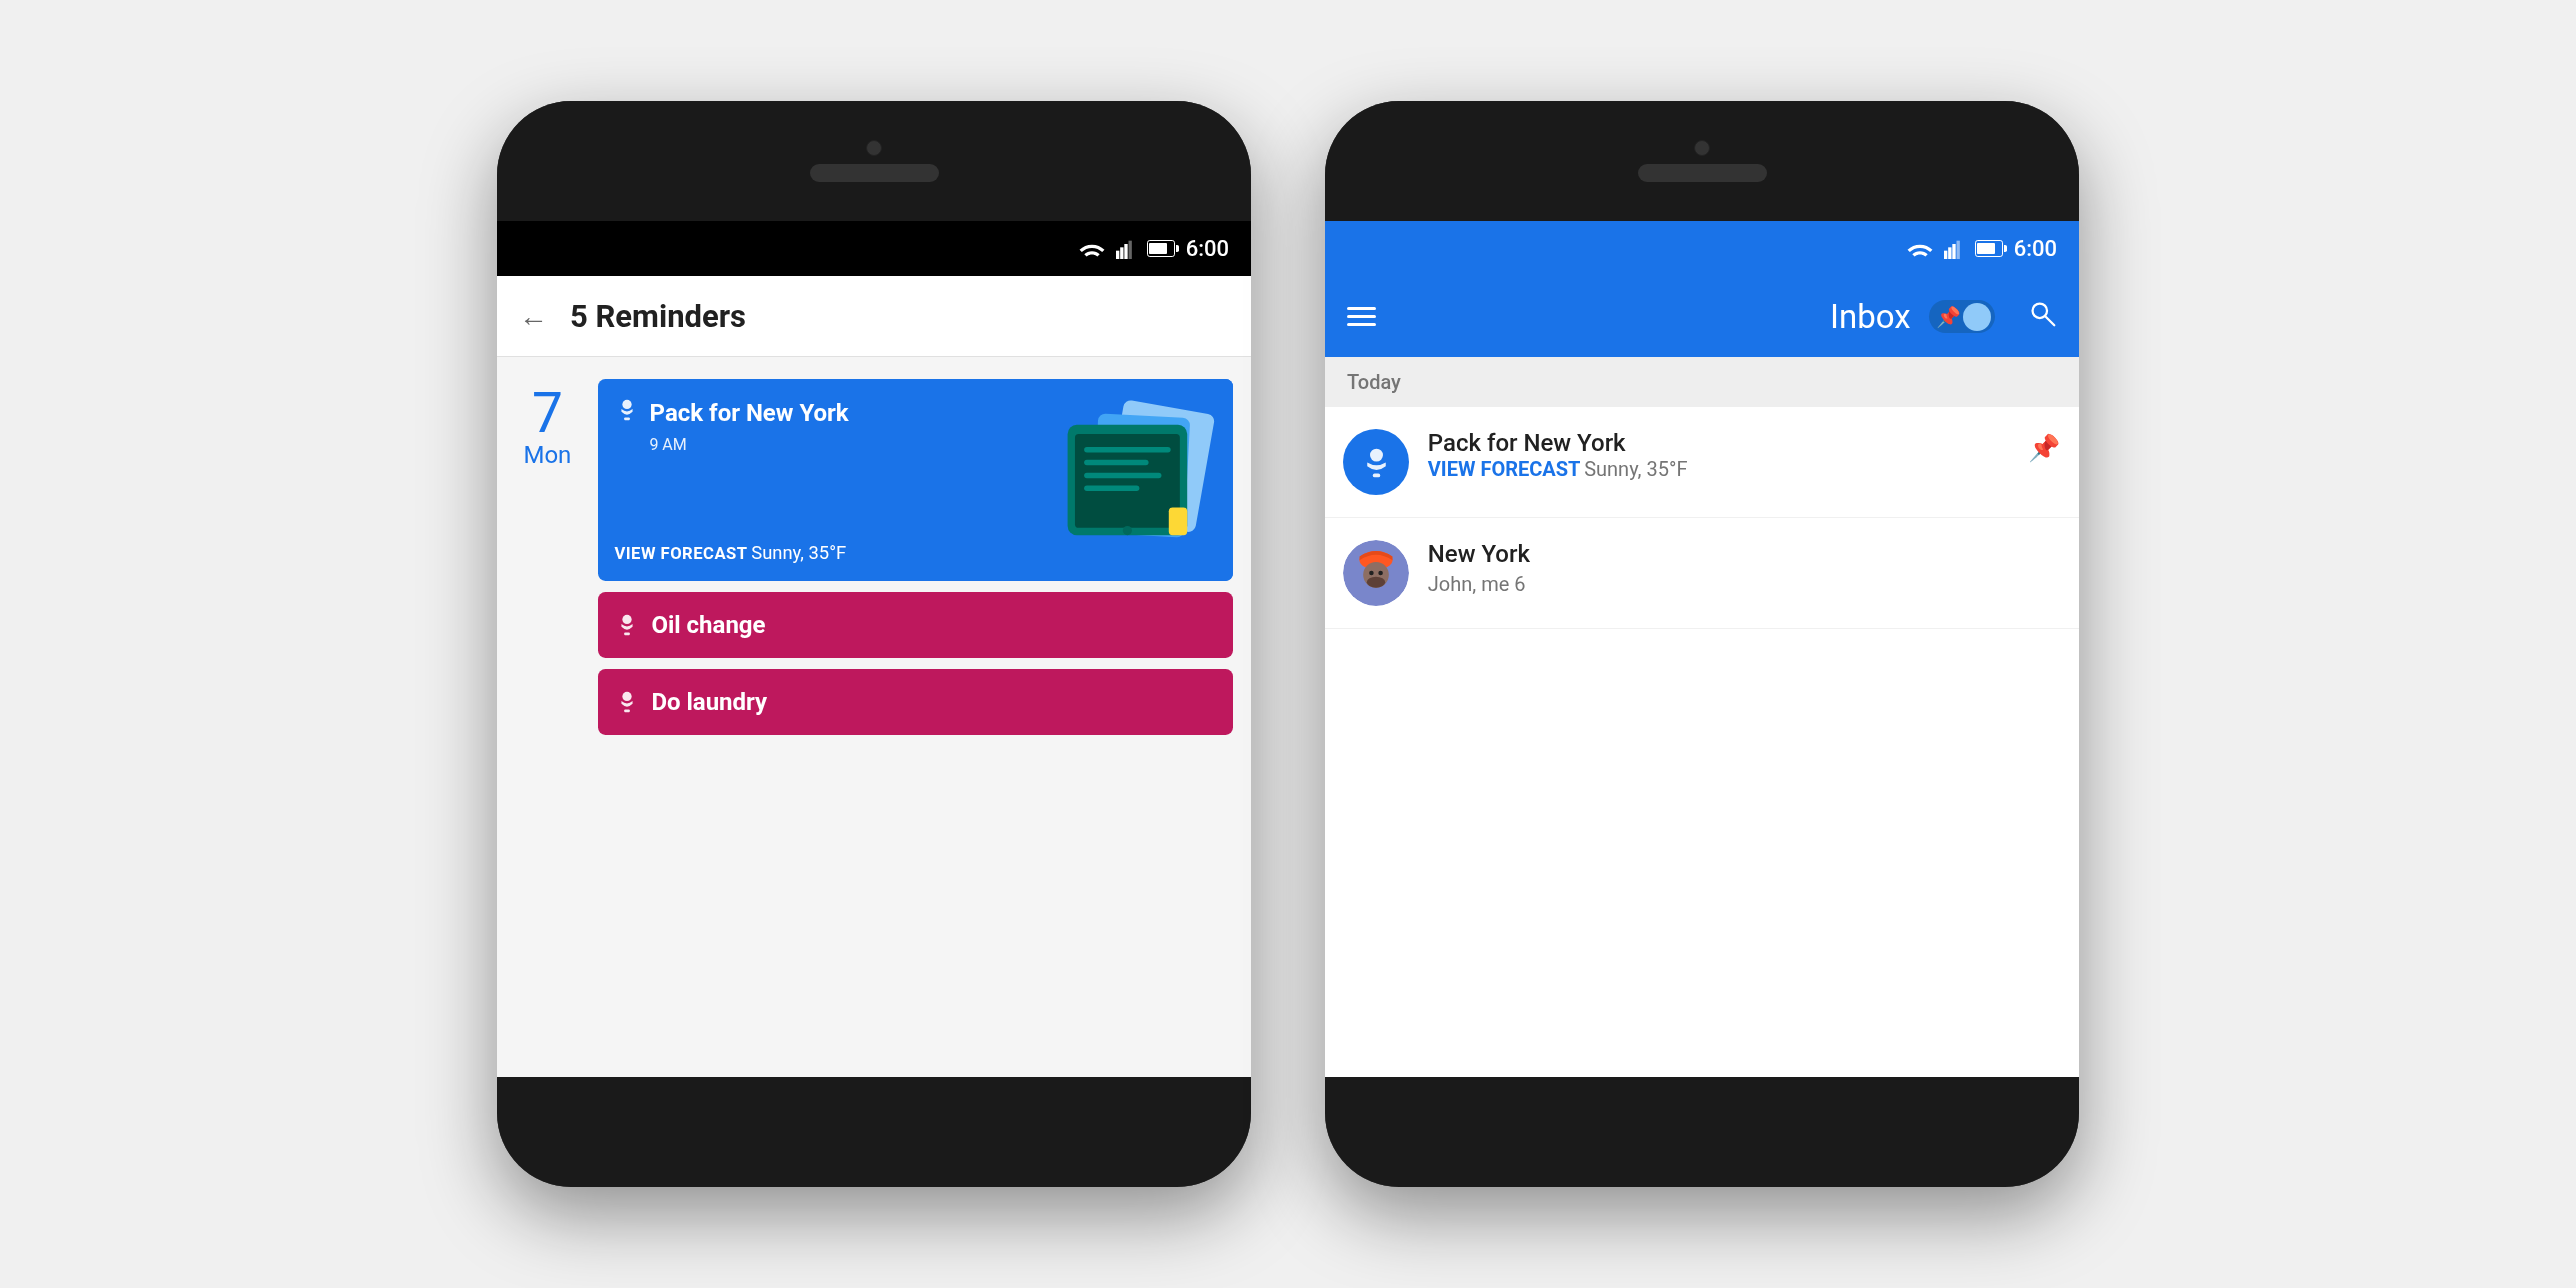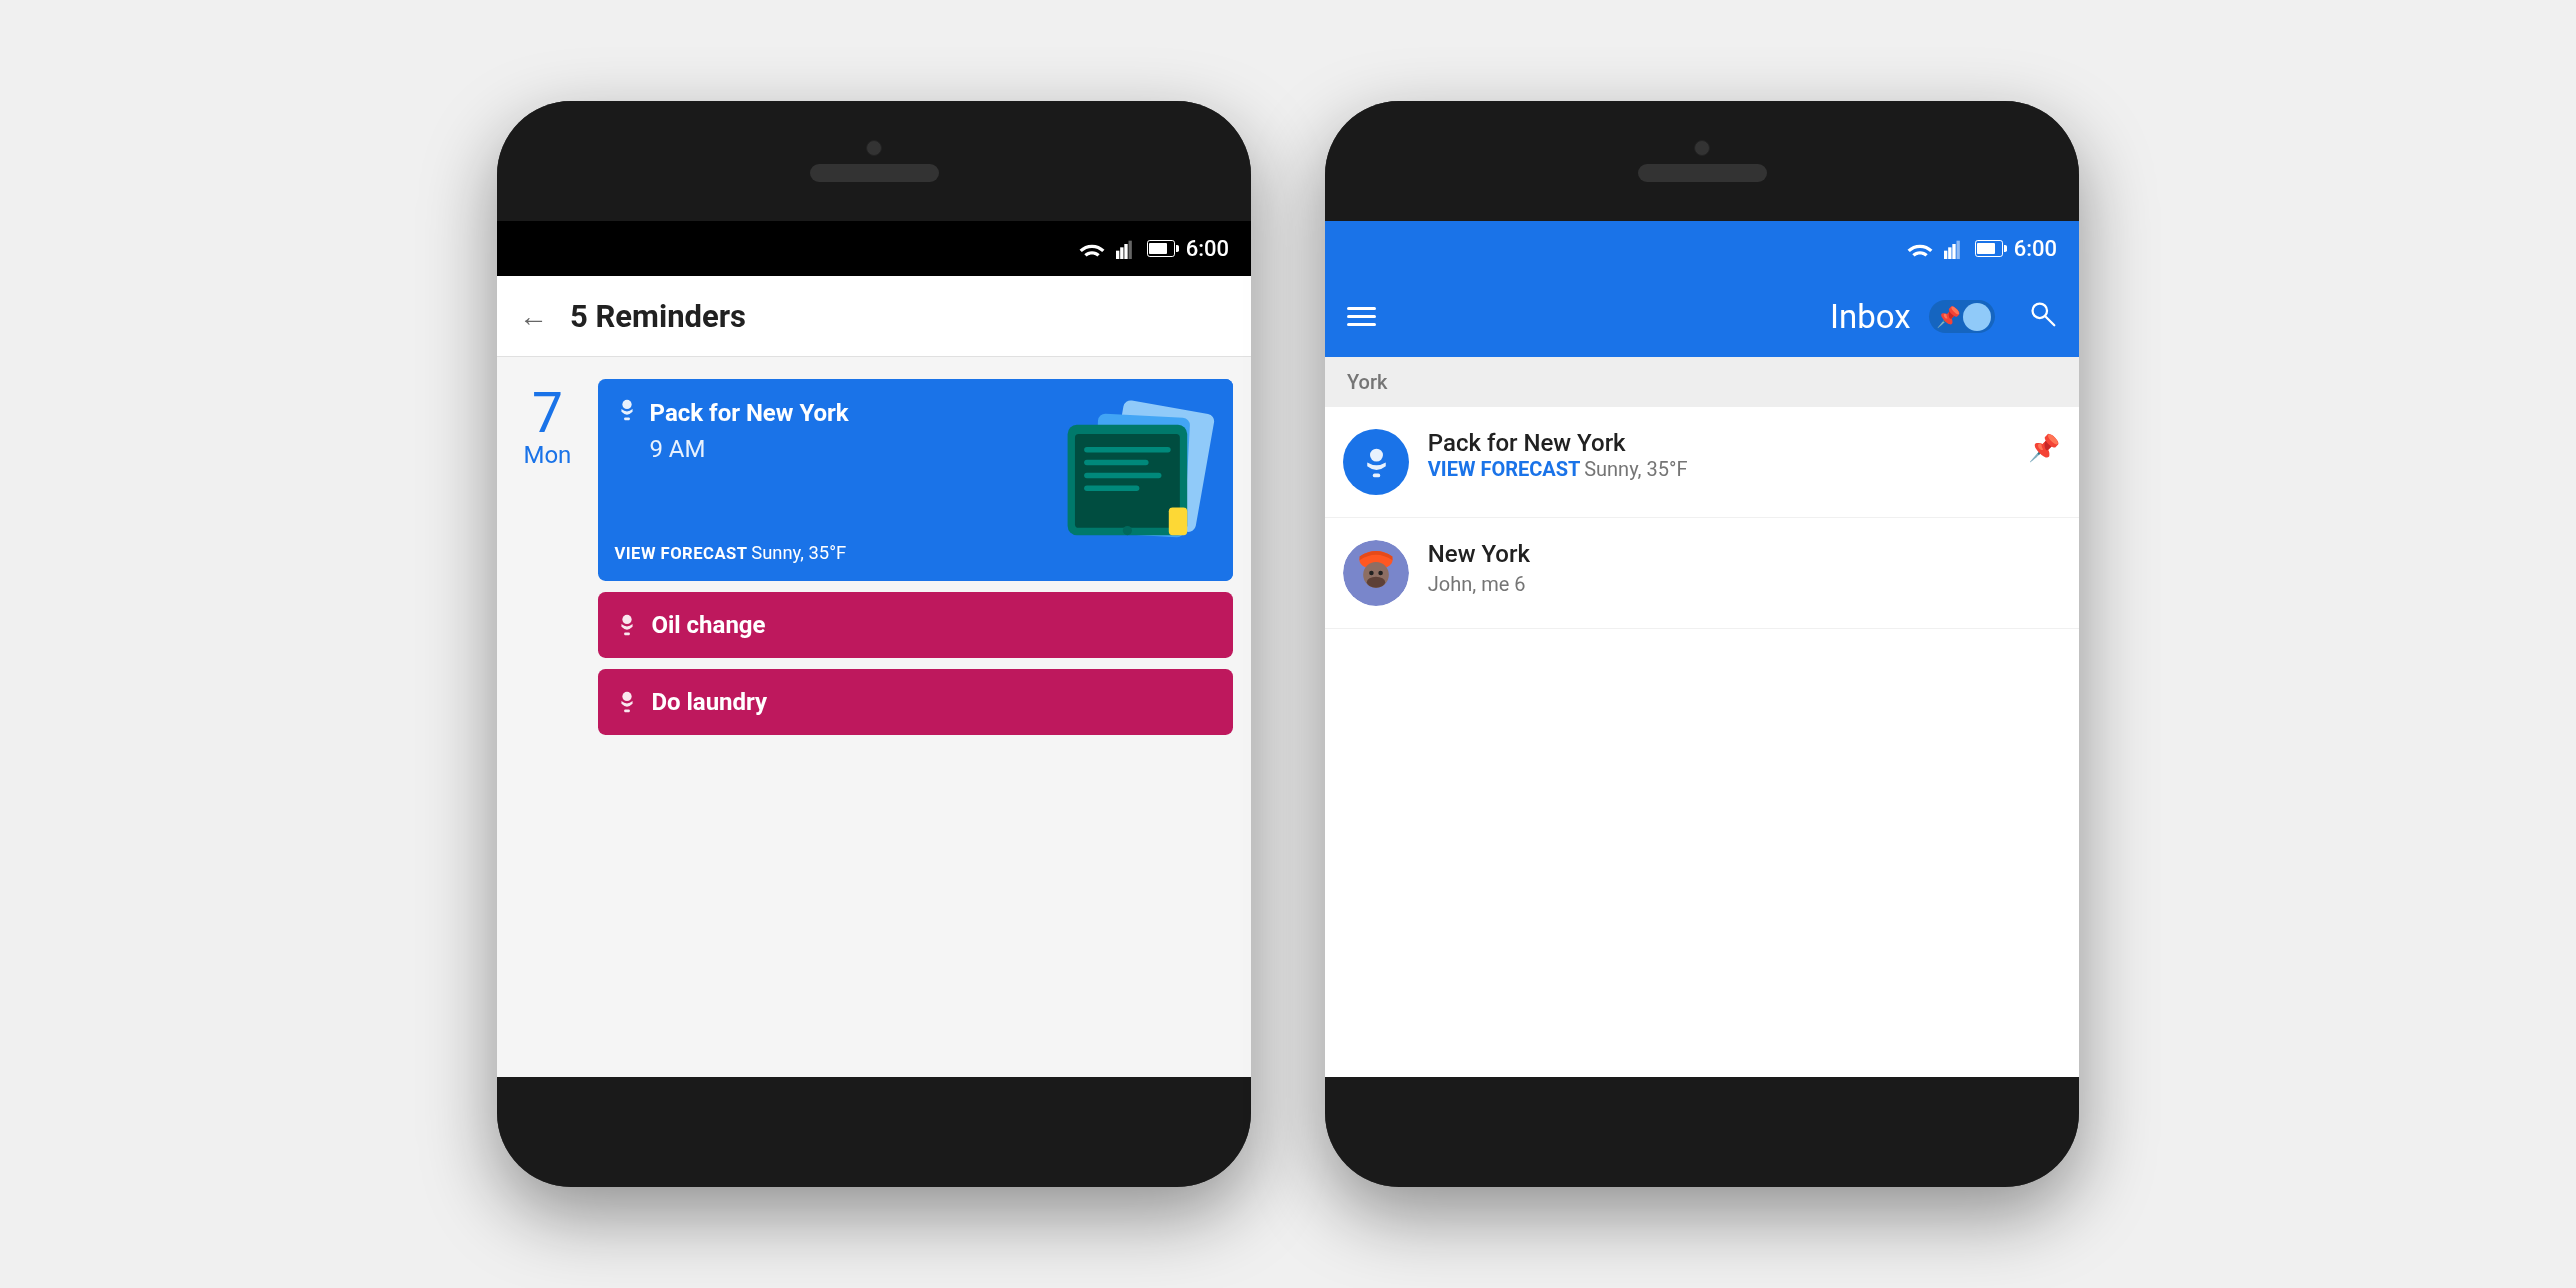--- a/index.html
+++ b/index.html
@@ -548,7 +548,7 @@
     </div>
 
     <div class="section-header">
-      <span>York</span>
+      <span>Today</span>
     </div>
 
     <div class="inbox-content">

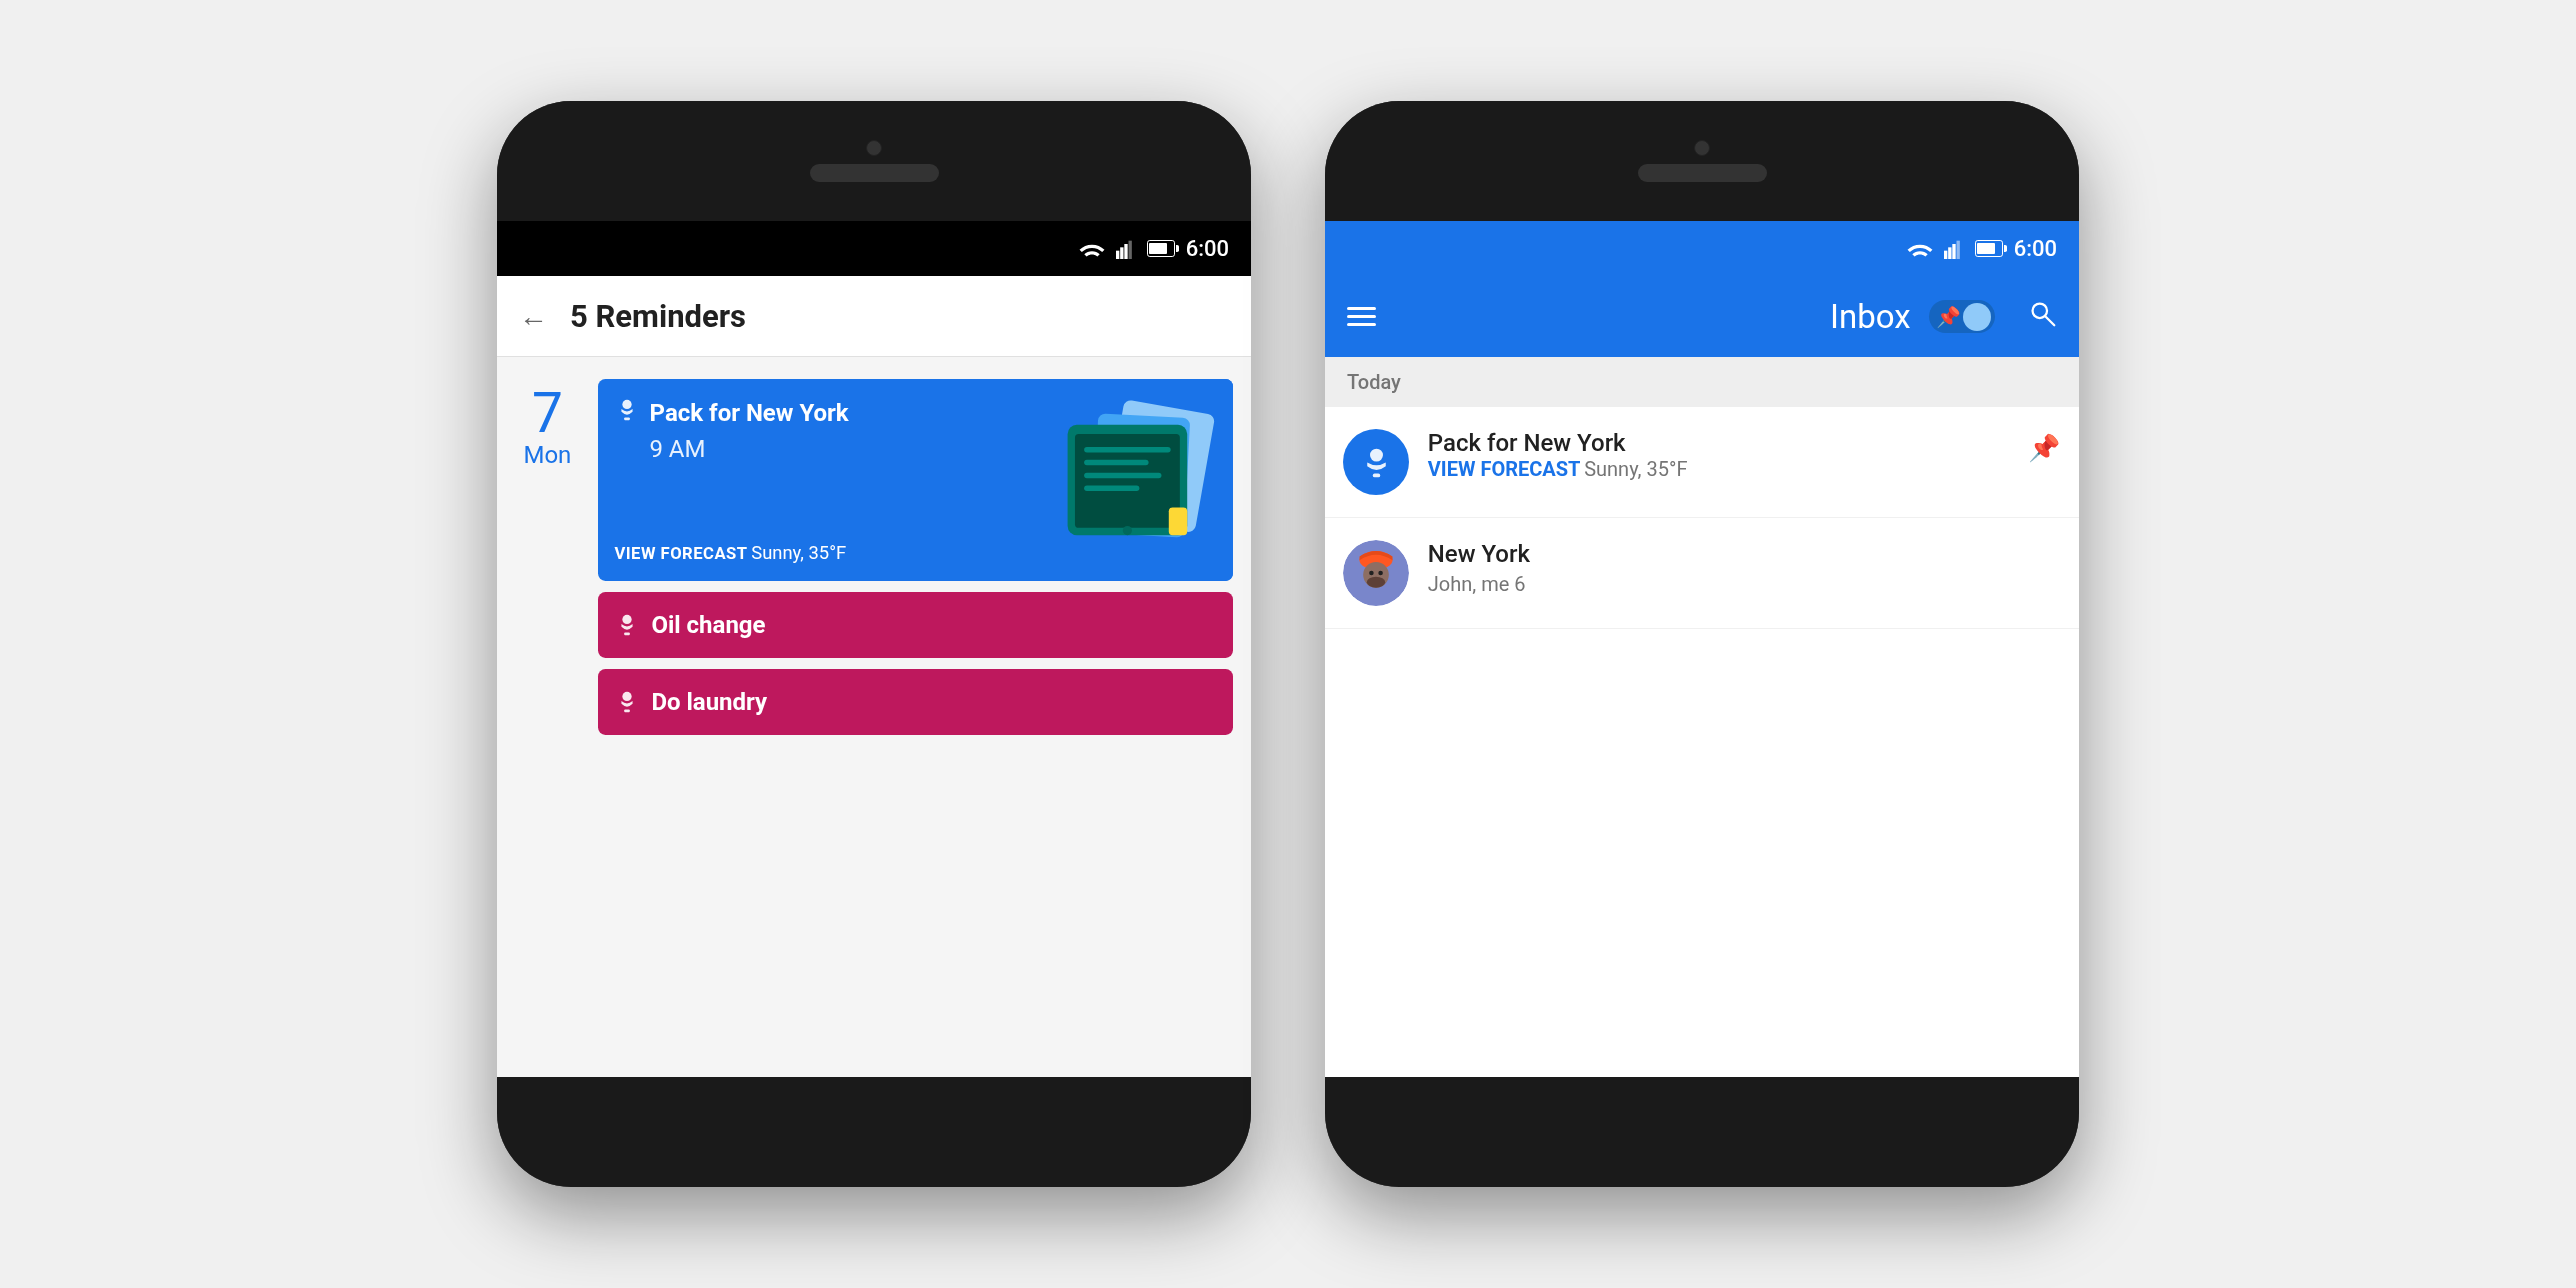--- a/index.html
+++ b/index.html
@@ -213,7 +213,7 @@
       color: white;
     }
     .reminder-time {
-      font-size: 24px;
+      font-size: 16px;
       color: rgba(255,255,255,0.9);
     }
     .reminder-forecast {

